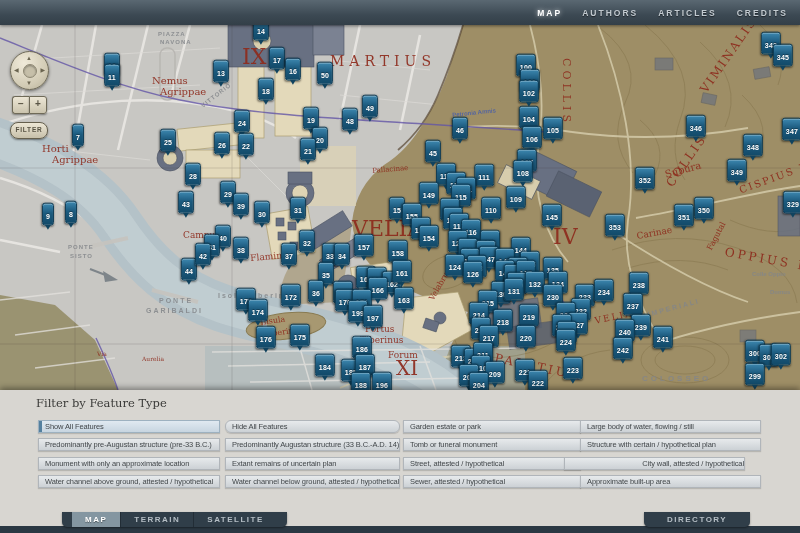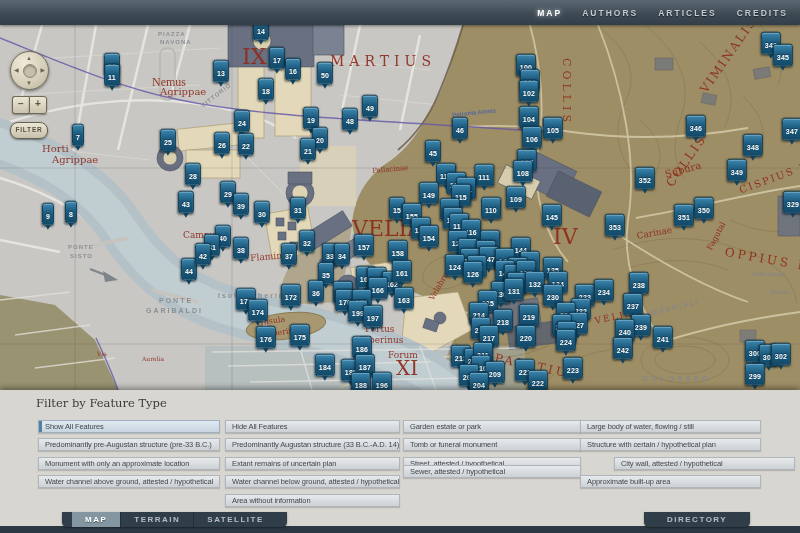--- a/index.html
+++ b/index.html
@@ -253,7 +253,7 @@
 
     <div class="alabel" style="left: 396px; top: 358px; font-size: 20px;">XI</div>
 
-    <div class="alabel" style="left: 152px; top: 76px; font-size: 12px; font-family: Liberation Serif, serif;">Nemus</div>
+    <div class="alabel" style="left: 152px; top: 76px; font-size: 10px;">Nemus</div>
 
     <div class="alabel" style="left: 160px; top: 87px; font-size: 10px;">Agrippae</div>
 

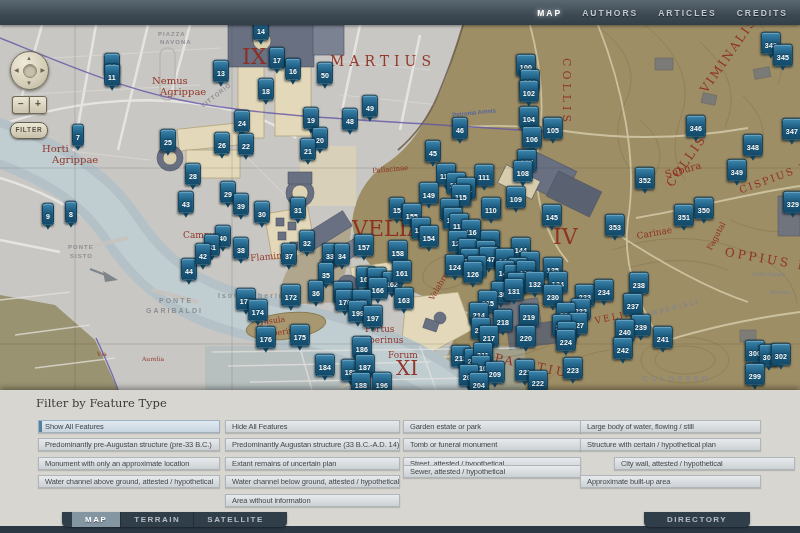--- a/index.html
+++ b/index.html
@@ -981,7 +981,7 @@
 
     <div class="fbtn active" style="left: 38px; top: 30px; width: 174px;">Show All Features</div>
 
-    <div class="fbtn" style="left: 225px; top: 30px; width: 167px;">Hide All Features</div>
+    <div class="fbtn" style="left: 225px; top: 30px; width: 167px; border-radius: 6px;">Hide All Features</div>
 
     <div class="fbtn" style="left: 403px; top: 30px; width: 170px;">Garden estate or park</div>
 

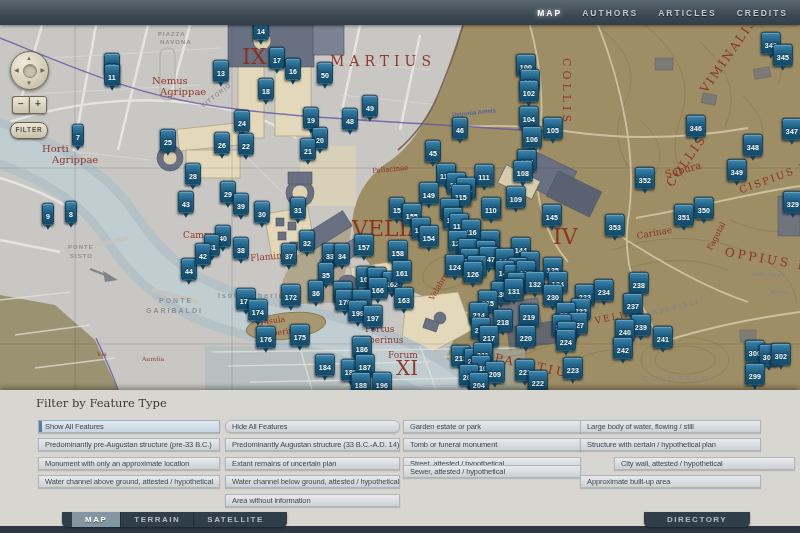--- a/index.html
+++ b/index.html
@@ -1001,7 +1001,7 @@
 
     <div class="fbtn" style="left: 403px; top: 67px; width: 170px;">Street, attested / hypothetical</div>
 
-    <div class="fbtn" style="left: 614px; top: 67px; width: 173px;">City wall, attested / hypothetical</div>
+    <div class="fbtn" style="left: 564px; top: 67px; width: 173px; text-align: right;">City wall, attested / hypothetical</div>
 
     <div class="fbtn" style="left: 38px; top: 85px; width: 174px;">Water channel above ground, attested / hypothetical</div>
 

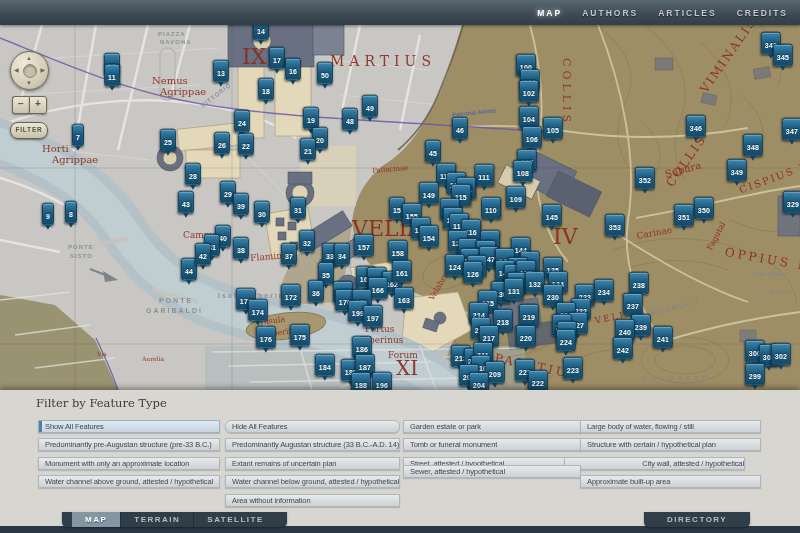--- a/index.html
+++ b/index.html
@@ -1007,7 +1007,7 @@
 
     <div class="fbtn" style="left: 225px; top: 85px; width: 167px; text-align: center;">Water channel below ground, attested / hypothetical</div>
 
-    <div class="fbtn" style="left: 403px; top: 75px; width: 170px;">Sewer, attested / hypothetical</div>
+    <div class="fbtn" style="left: 403px; top: 85px; width: 170px;">Sewer, attested / hypothetical</div>
 
     <div class="fbtn" style="left: 580px; top: 85px; width: 173px;">Approximate built-up area</div>
 

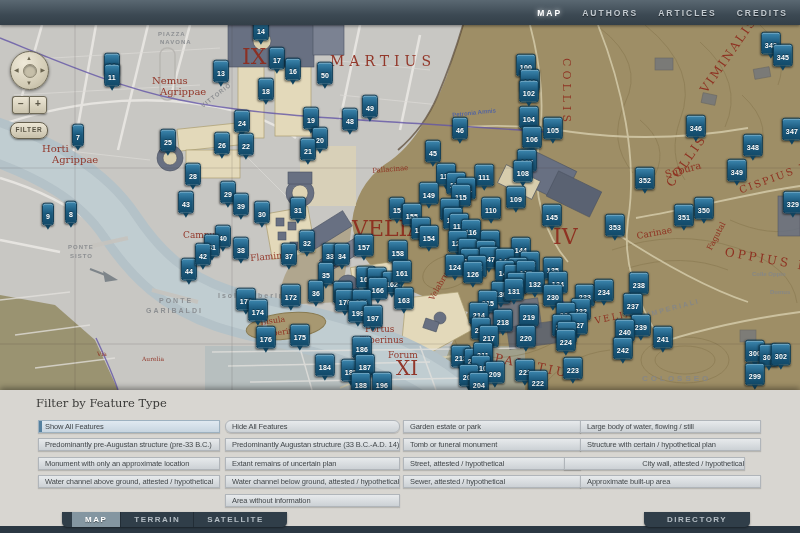--- a/index.html
+++ b/index.html
@@ -1012,7 +1012,6 @@
     <div class="fbtn" style="left: 580px; top: 85px; width: 173px;">Approximate built-up area</div>
 
 
-    <div class="fbtn" style="left: 225px; top: 104px; width: 167px;">Area without information</div>
 
 </div>
 

